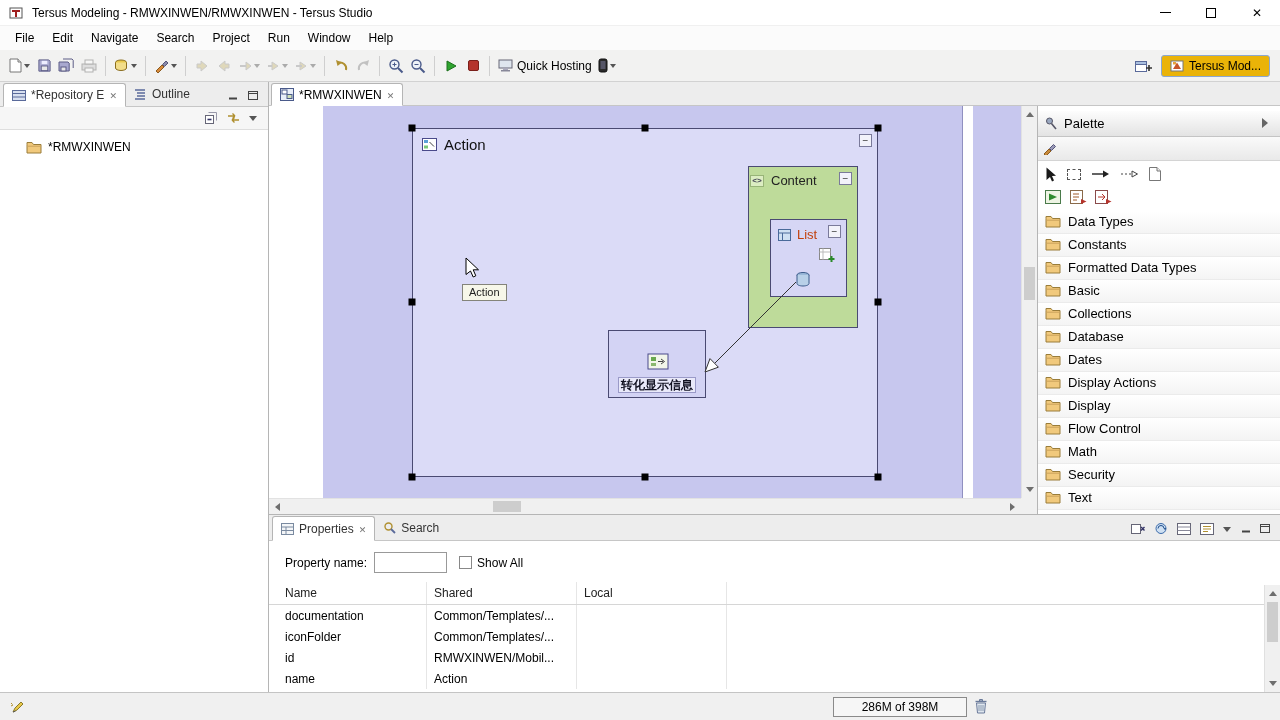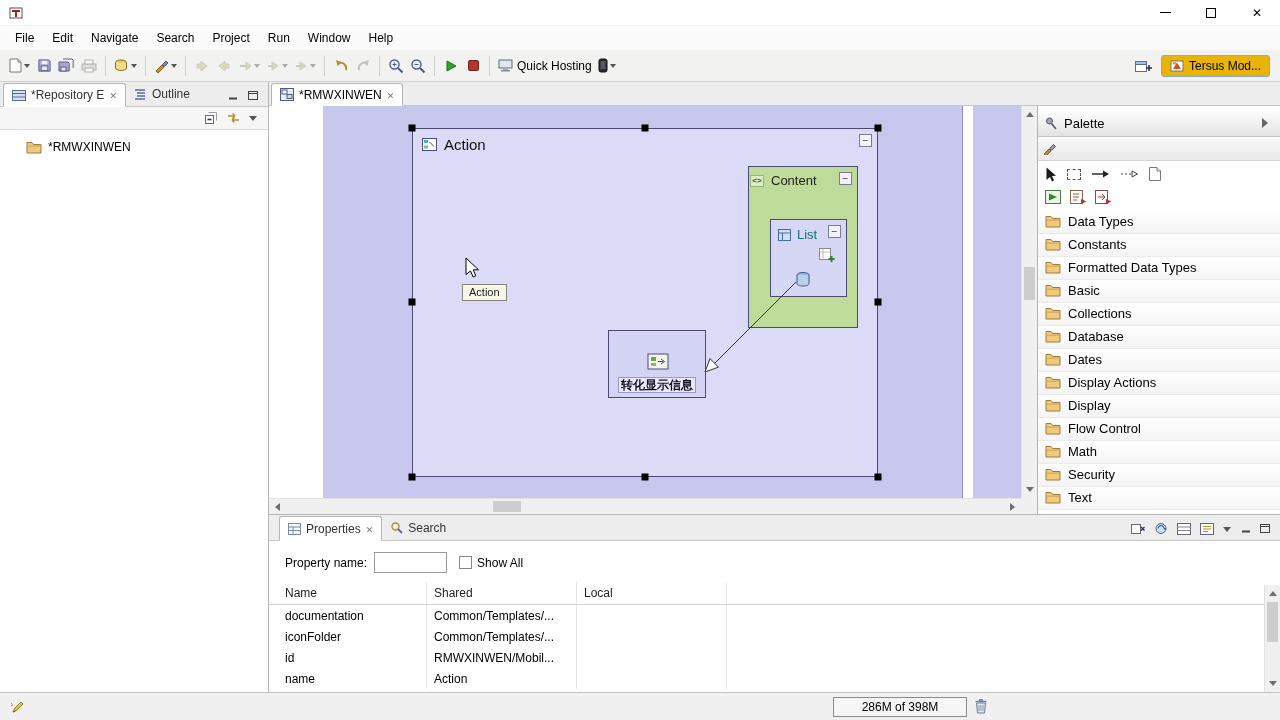--- a/index.html
+++ b/index.html
@@ -139,6 +139,7 @@
         <path d="M4 6 h8 M8 6 v6" stroke="#a02020" stroke-width="2"></path>
       </svg>
   </span>
+  <span class="title">Tersus Modeling - RMWXINWEN/RMWXINWEN - Tersus Studio</span>
   <div class="win-controls">
     <div class="win-btn">
         <span class="glyph-min"></span>

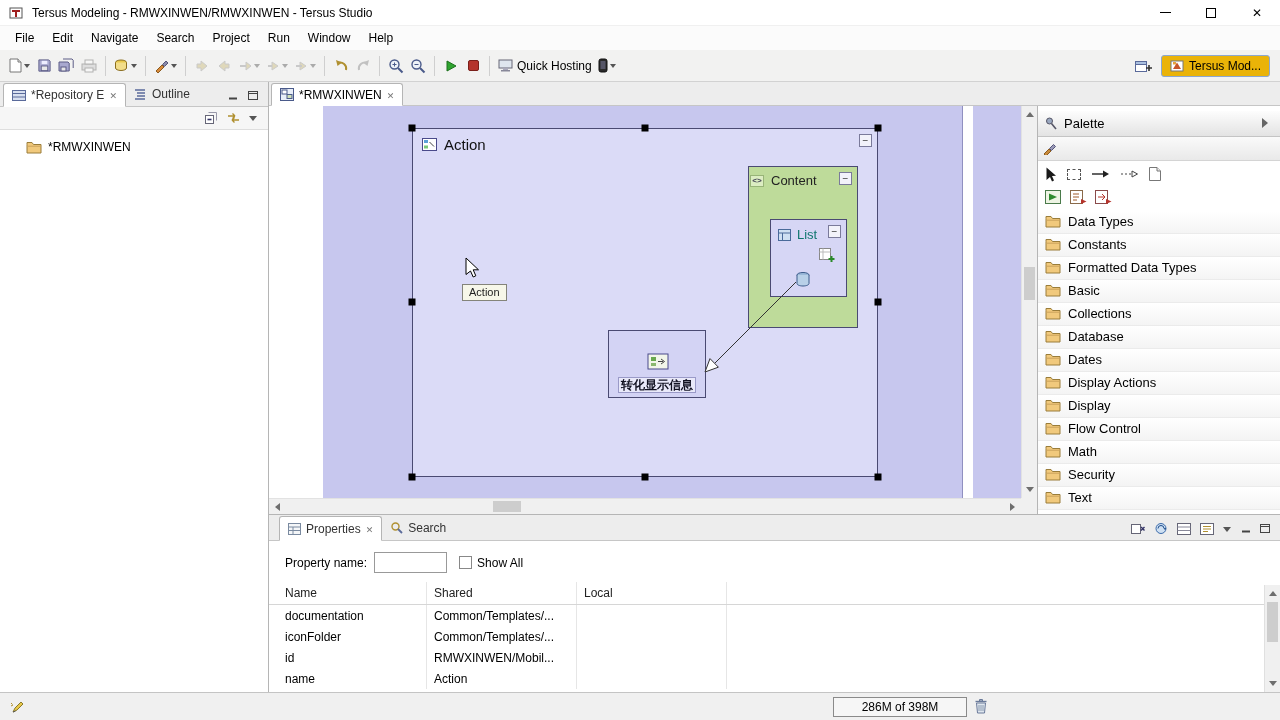--- a/index.html
+++ b/index.html
@@ -69,7 +69,7 @@
   .angle-icon { width:14px; height:12px; border:1px solid #98b478; background:#dcedc2; font-size:8px; font-weight:bold; color:#445; display:flex; align-items:center; justify-content:center; font-family:"Liberation Mono", monospace; }
   .angle-icon::before { content:"<>"; }
   .list-box { left:501px; top:113px; width:77px; height:78px; background:#d6d6f5; }
-  .list-title { font-size:13px; color:#0f766e; }
+  .list-title { font-size:13px; color:#c2410c; }
   .list-child { position:absolute; left:526px; top:142px; width:40px; height:42px; }
   .list-child .add-ic { position:absolute; right:0; top:0; }
   .list-child .db-ic { position:absolute; left:0; bottom:2px; }

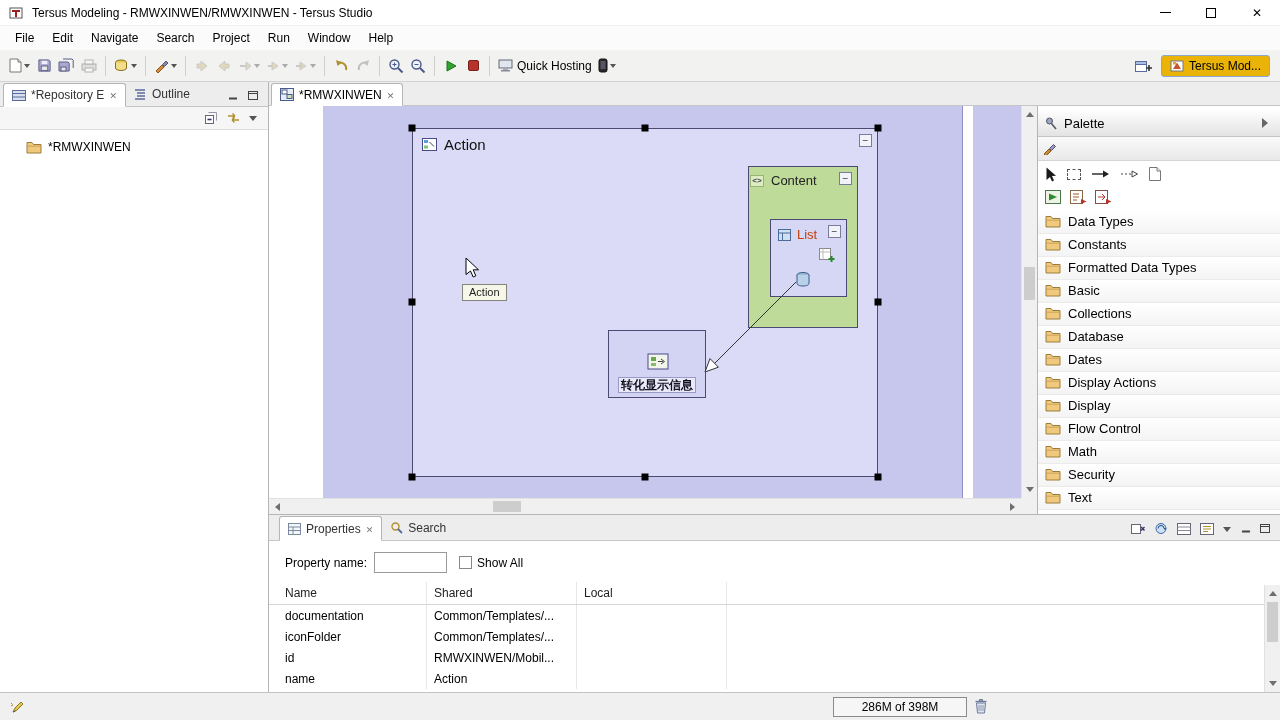--- a/index.html
+++ b/index.html
@@ -106,7 +106,7 @@
 
   
   .props-panel { flex:1; border-top:1px solid #b5b5b5; background:#f0f0f0; display:flex; flex-direction:column; overflow:hidden; }
-  .props-tabrow { height:26px; display:flex; align-items:flex-end; background:#ededed; border-bottom:1px solid #c6c6c6; padding-left:10px; }
+  .props-tabrow { height:26px; display:flex; align-items:flex-end; background:#ededed; border-bottom:1px solid #c6c6c6; padding-left:3px; }
   .props-tab { height:25px; display:flex; align-items:center; gap:5px; padding:0 8px; color:#333; }
   .props-tab.selected { background:#fff; border:1px solid #b5b5b5; border-bottom:1px solid #fff; border-radius:3px 3px 0 0; margin-bottom:-1px; }
   .props-toolbar { margin-left:auto; display:flex; align-items:center; gap:9px; padding-right:10px; padding-bottom:5px; color:#555; }

